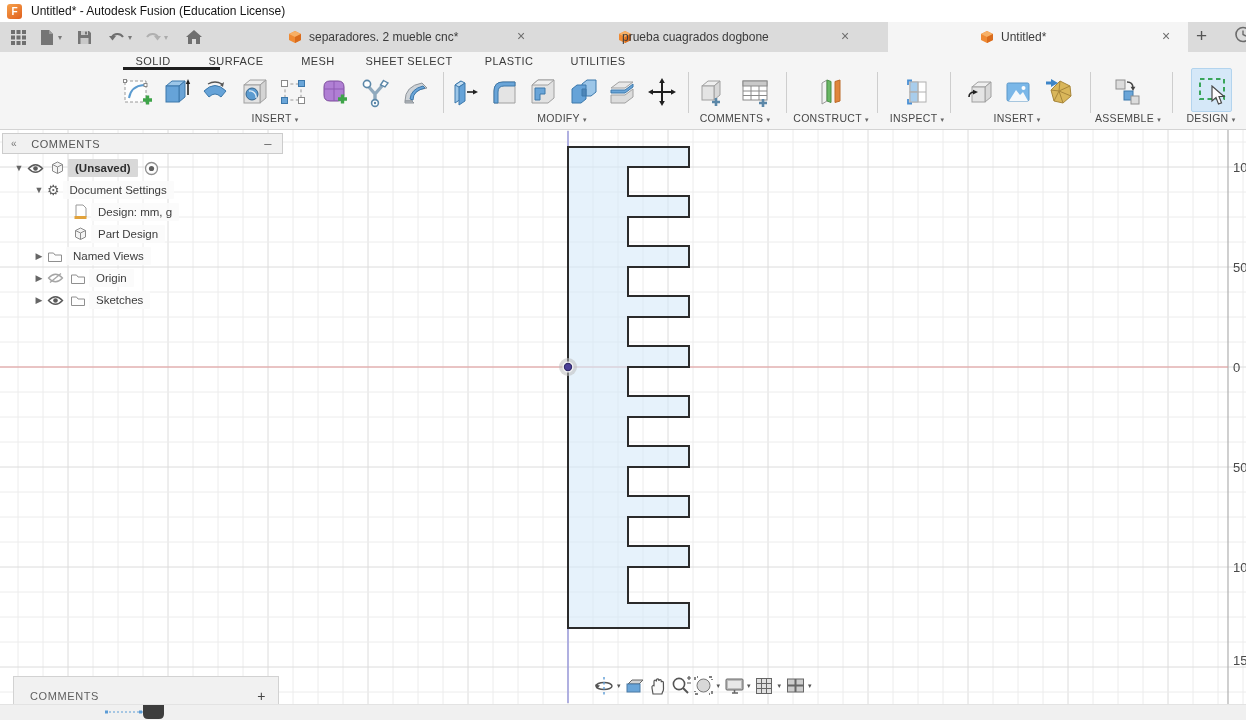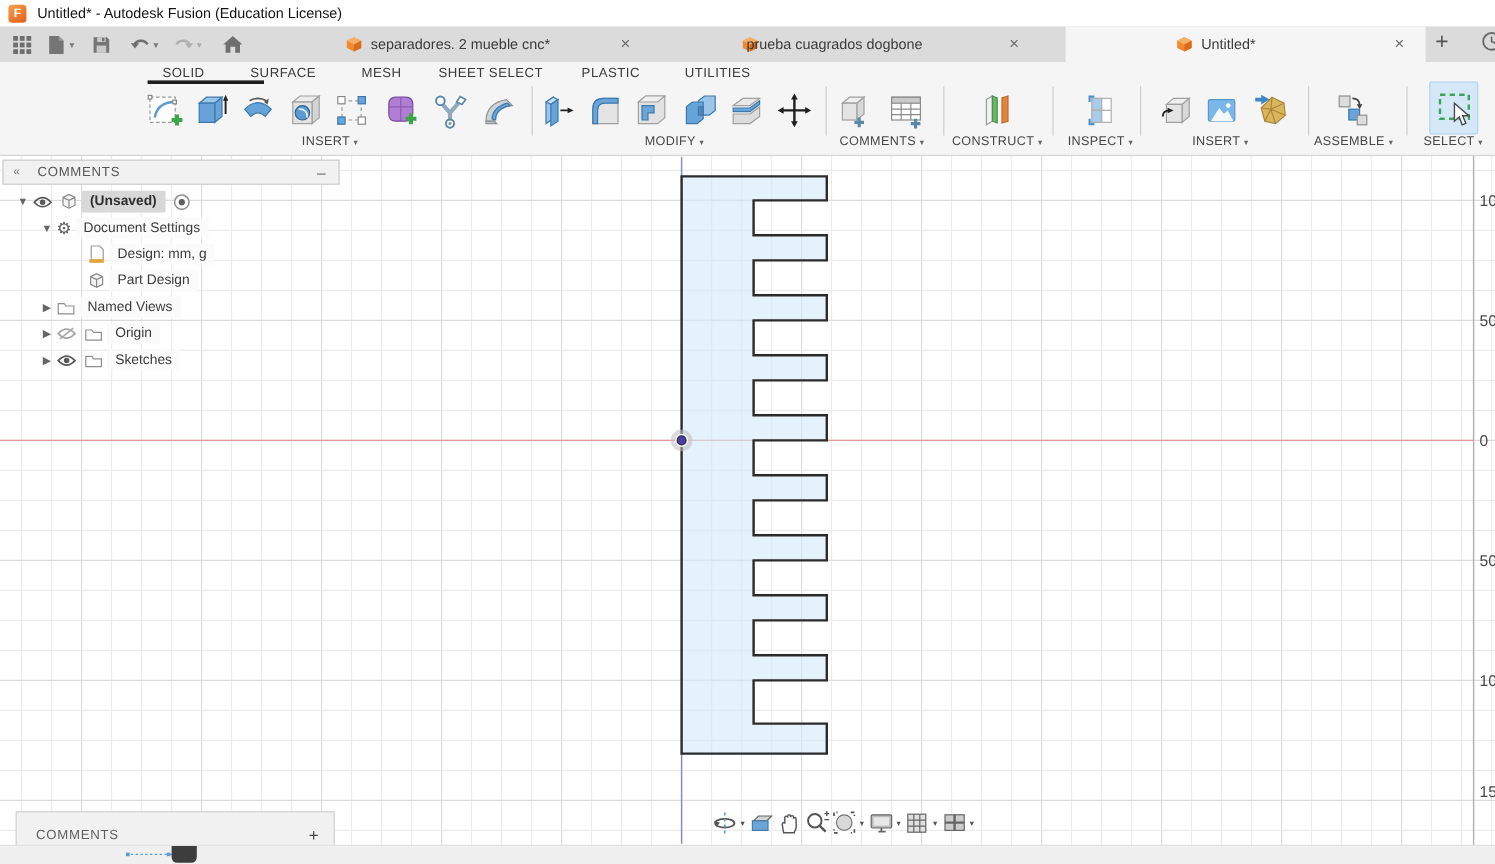--- a/index.html
+++ b/index.html
@@ -387,7 +387,7 @@
   <span class="rgroup" style="left:917px"><span>INSPECT</span> <span class="caret">▾</span></span>
   <span class="rgroup" style="left:1017px"><span>INSERT</span> <span class="caret">▾</span></span>
   <span class="rgroup" style="left:1128px"><span>ASSEMBLE</span> <span class="caret">▾</span></span>
-  <span class="rgroup" style="left:1211px"><span>SELECT</span> <span class="caret">▾</span></span>
+  <span class="rgroup" style="left:1211px"><span>DESIGN</span> <span class="caret">▾</span></span>
 </div>
 
 <svg id="sketch-canvas" width="1246" height="575" viewBox="0 130 1246 575">

